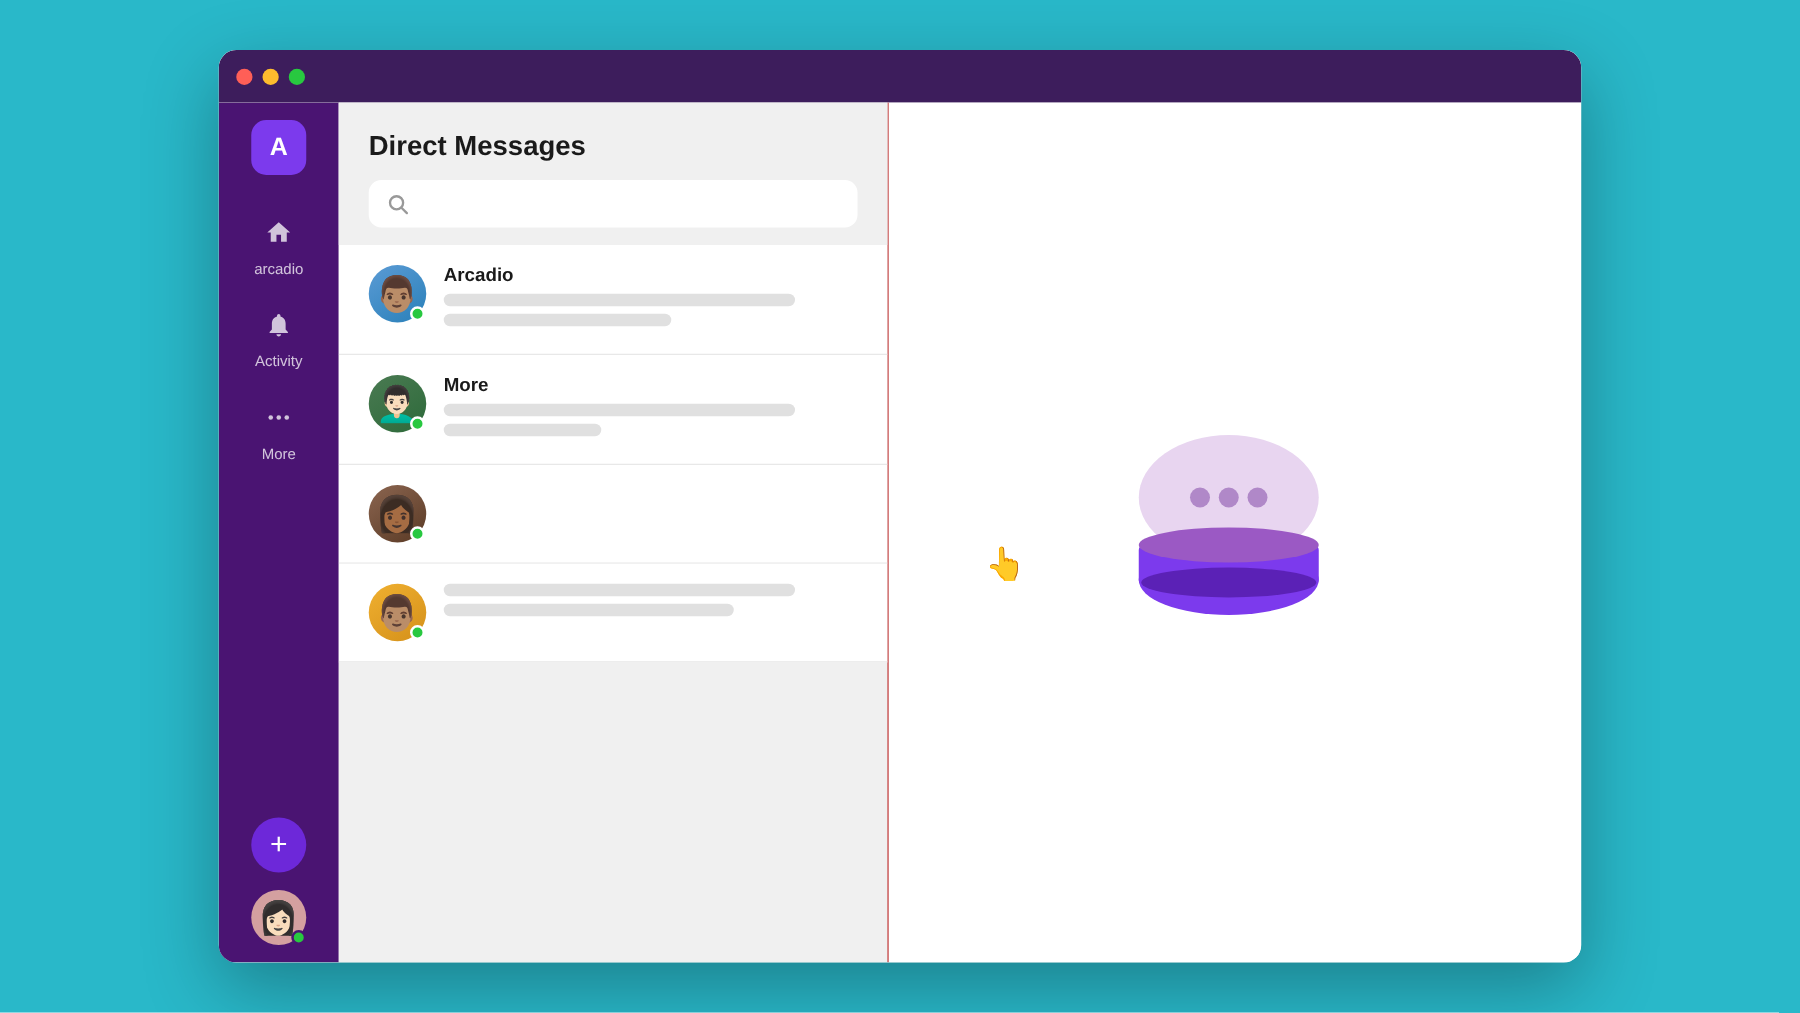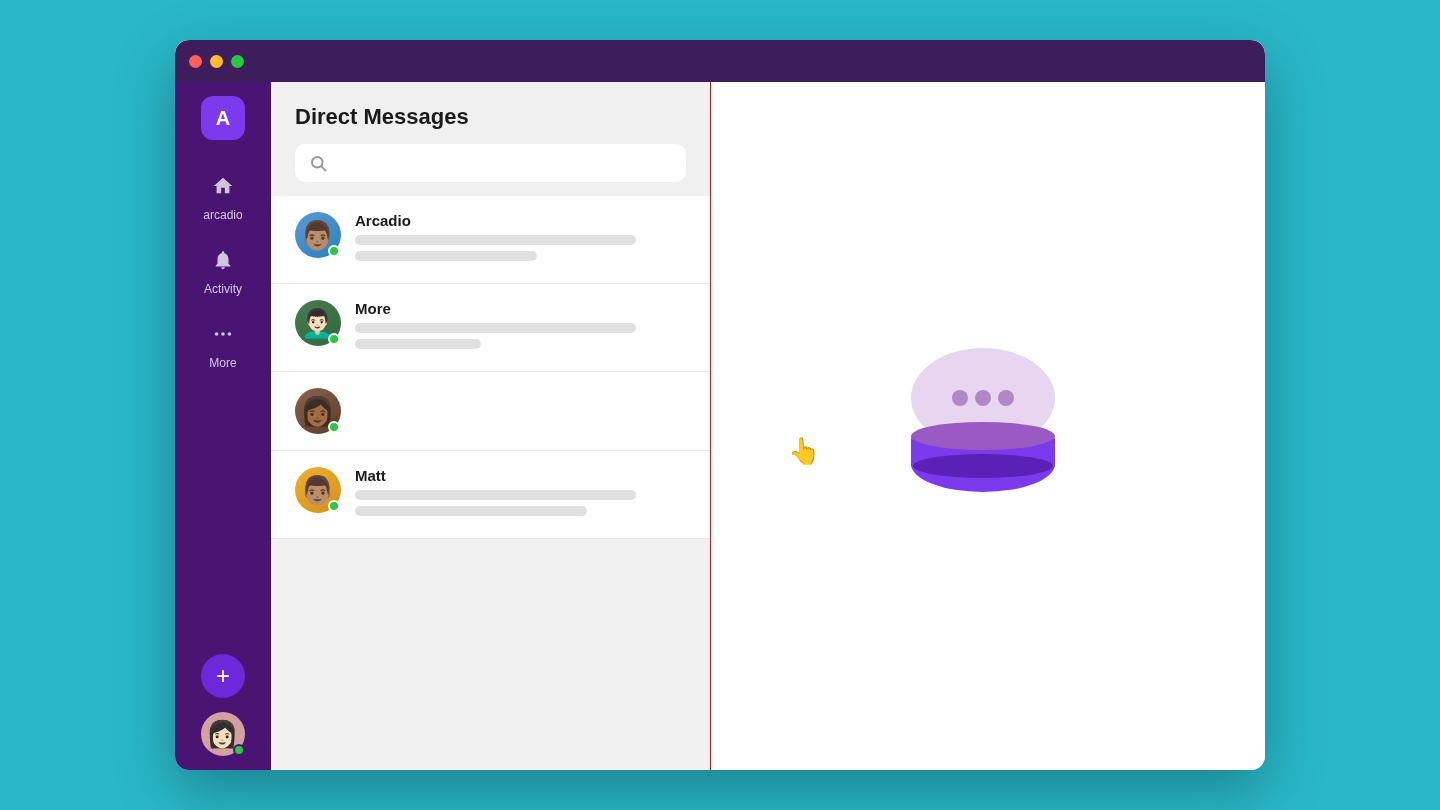--- a/index.html
+++ b/index.html
@@ -434,7 +434,6 @@
             <div class="dm-status-dot"></div>
           </div>
           <div class="dm-info">
-            <div class="dm-name">Matt</div>
             <div class="dm-preview-line long"></div>
             <div class="dm-preview-line med"></div>
           </div>

